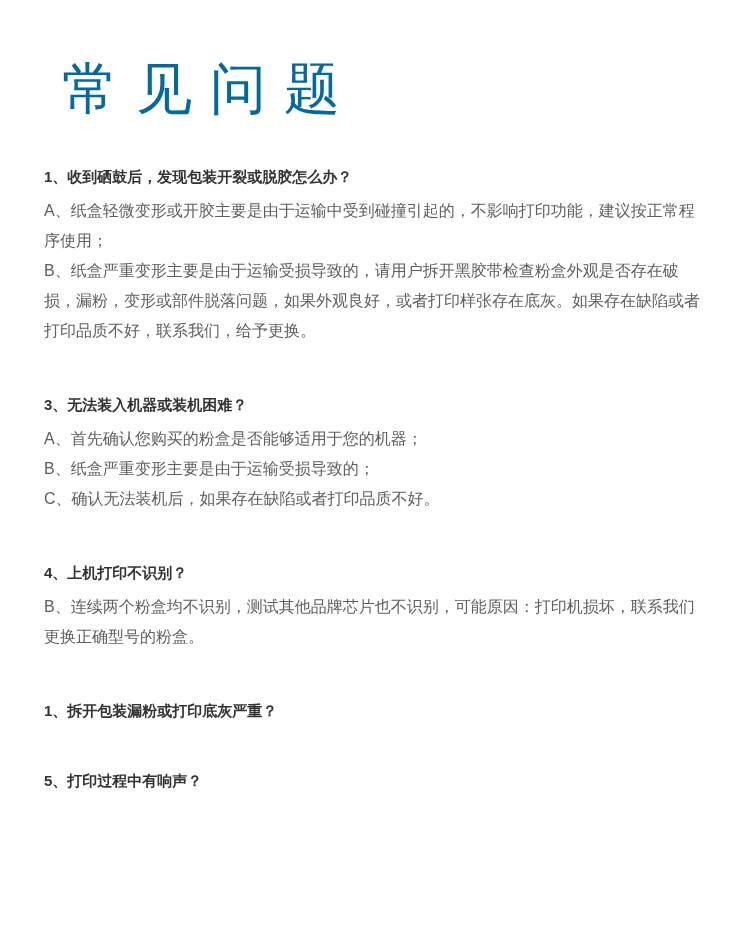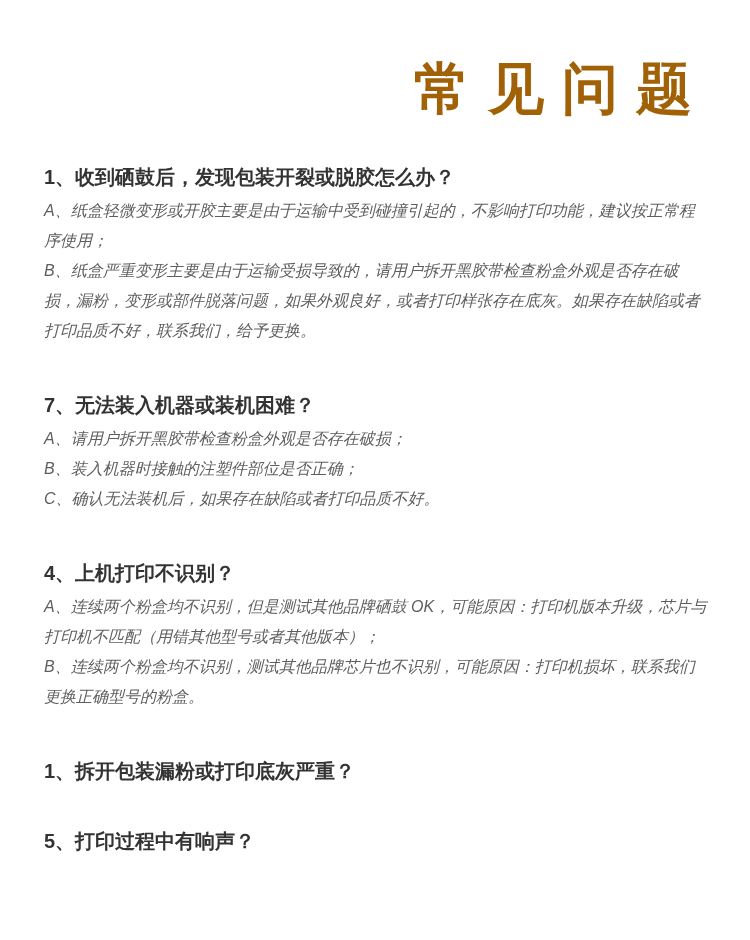--- a/index.html
+++ b/index.html
@@ -18,13 +18,13 @@
     padding: 58px 40px 30px 44px;
   }
   .page-title {
-    text-align: right;
+    text-align: left;
     font-size: 56px;
     line-height: 62px;
-    font-weight: 700;
+    font-weight: 400;
     letter-spacing: 18px;
     padding-left: 18px; 
-    color: #a16207;
+    color: #0369a1;
     margin: 0 0 46px 0;
   }
   .faq-section {

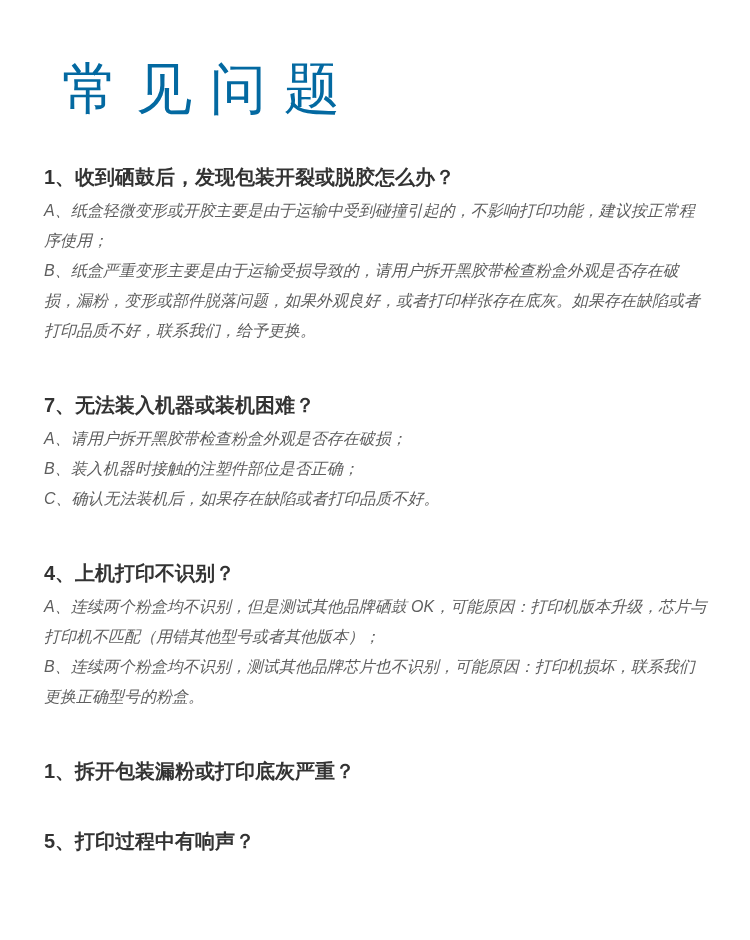--- a/index.html
+++ b/index.html
@@ -34,7 +34,7 @@
     margin-bottom: 0;
   }
   .question {
-    font-size: 20px;
+    font-size: 15px;
     line-height: 22px;
     font-weight: 700;
     color: #333333;

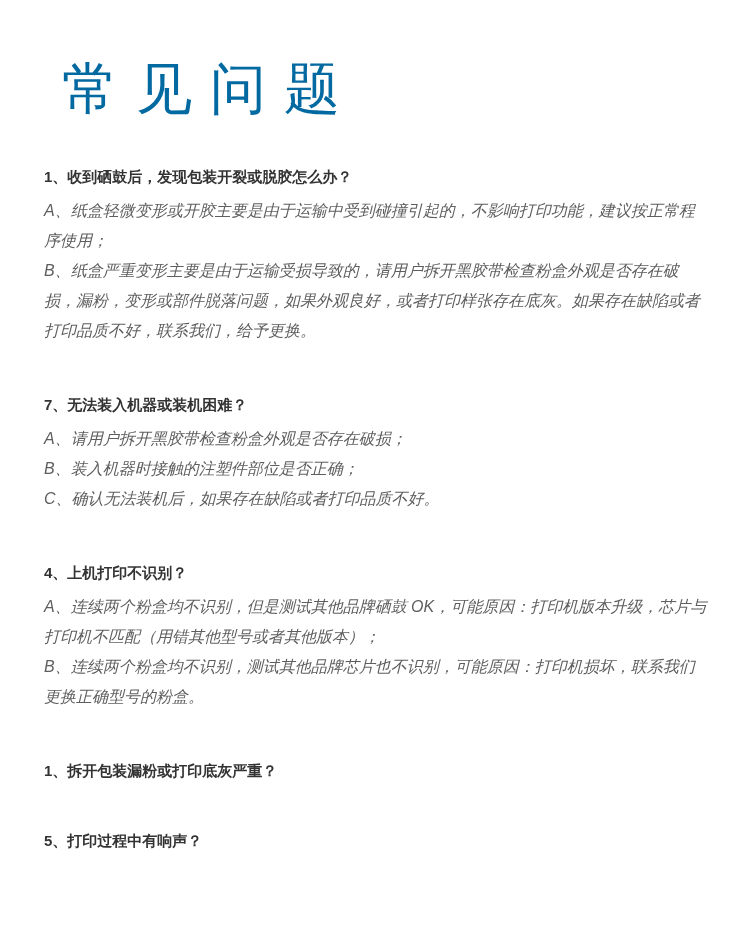--- a/index.html
+++ b/index.html
@@ -47,7 +47,6 @@
     color: #5e5e5e;
     margin: 0;
     word-break: break-all;
-    font-style: italic;
   }
 </style>
 </head>

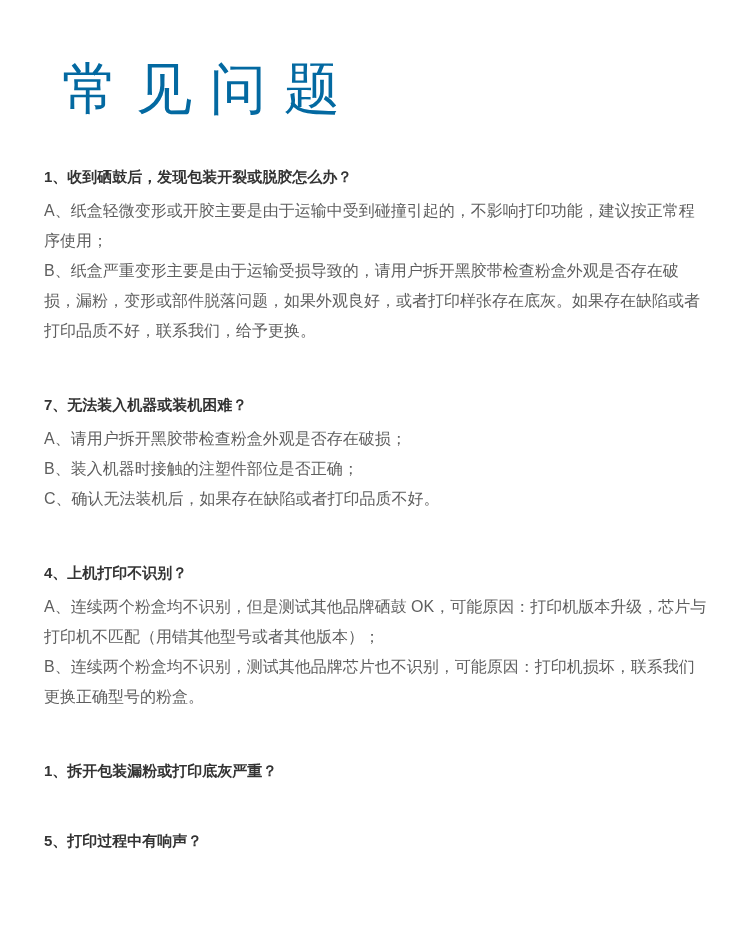--- a/index.html
+++ b/index.html
@@ -63,7 +63,7 @@
   </section>
 
   <section class="faq-section">
-    <h2 class="question">7、无法装入机器或装机困难？</h2>
+    <h2 class="question">3、无法装入机器或装机困难？</h2>
     <p class="answer">A、请用户拆开黑胶带检查粉盒外观是否存在破损；</p>
     <p class="answer">B、装入机器时接触的注塑件部位是否正确；</p>
     <p class="answer">C、确认无法装机后，如果存在缺陷或者打印品质不好。</p>

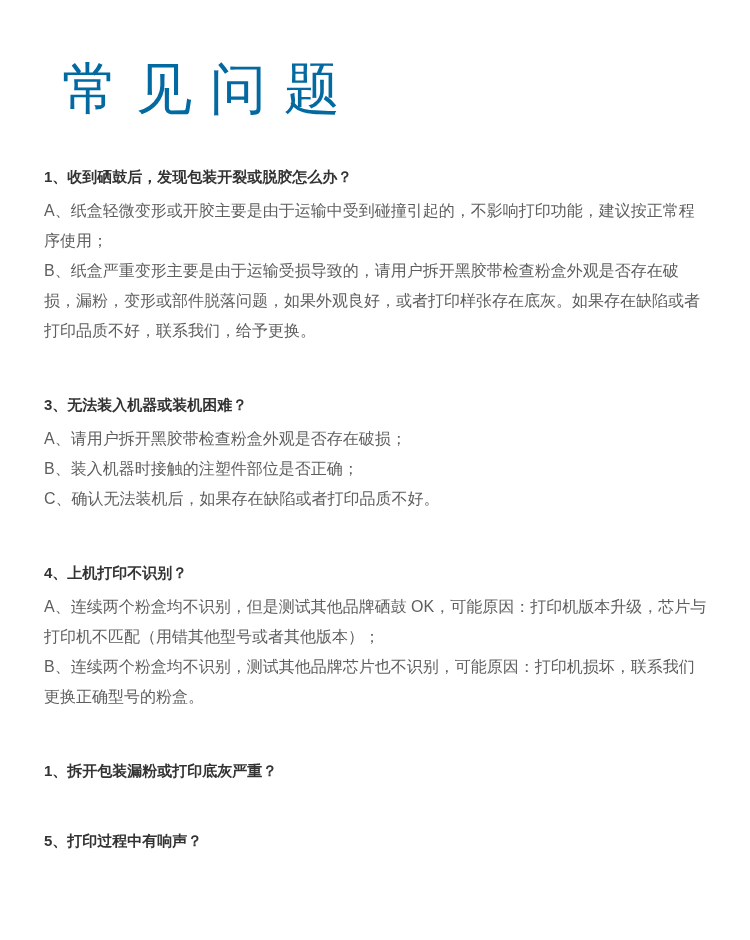--- a/index.html
+++ b/index.html
@@ -64,7 +64,7 @@
 
   <section class="faq-section">
     <h2 class="question">3、无法装入机器或装机困难？</h2>
-    <p class="answer">A、请用户拆开黑胶带检查粉盒外观是否存在破损；</p>
+    <p class="answer">A、首先确认您购买的粉盒是否能够适用于您的机器；</p>
     <p class="answer">B、装入机器时接触的注塑件部位是否正确；</p>
     <p class="answer">C、确认无法装机后，如果存在缺陷或者打印品质不好。</p>
   </section>

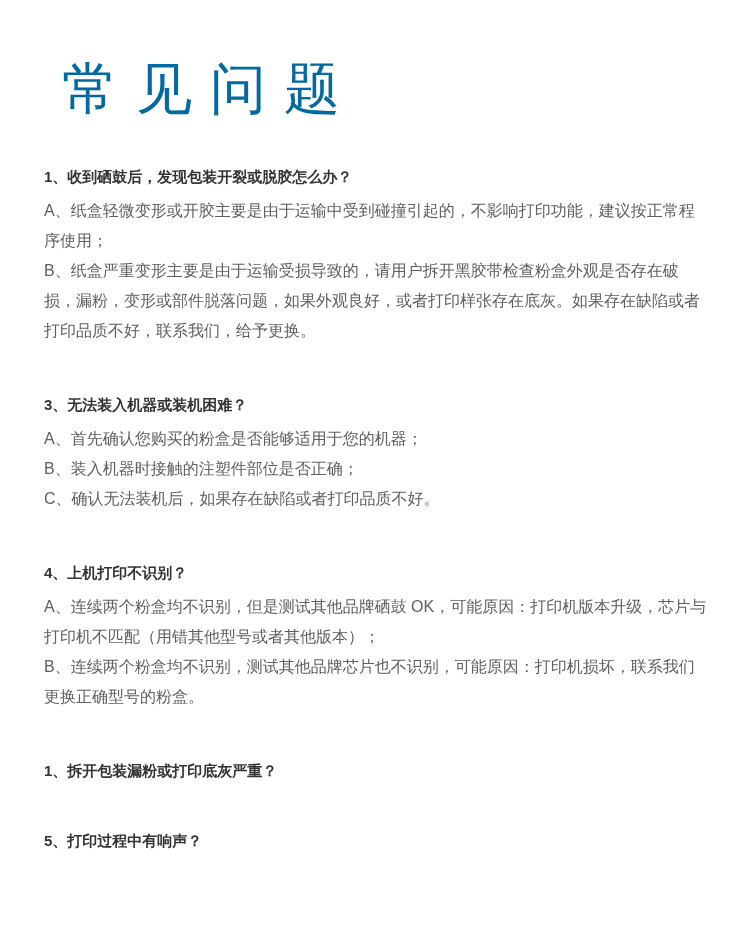--- a/index.html
+++ b/index.html
@@ -65,7 +65,7 @@
   <section class="faq-section">
     <h2 class="question">3、无法装入机器或装机困难？</h2>
     <p class="answer">A、首先确认您购买的粉盒是否能够适用于您的机器；</p>
-    <p class="answer">B、装入机器时接触的注塑件部位是否正确；</p>
+    <p class="answer">B、纸盒严重变形主要是由于运输受损导致的；</p>
     <p class="answer">C、确认无法装机后，如果存在缺陷或者打印品质不好。</p>
   </section>
 

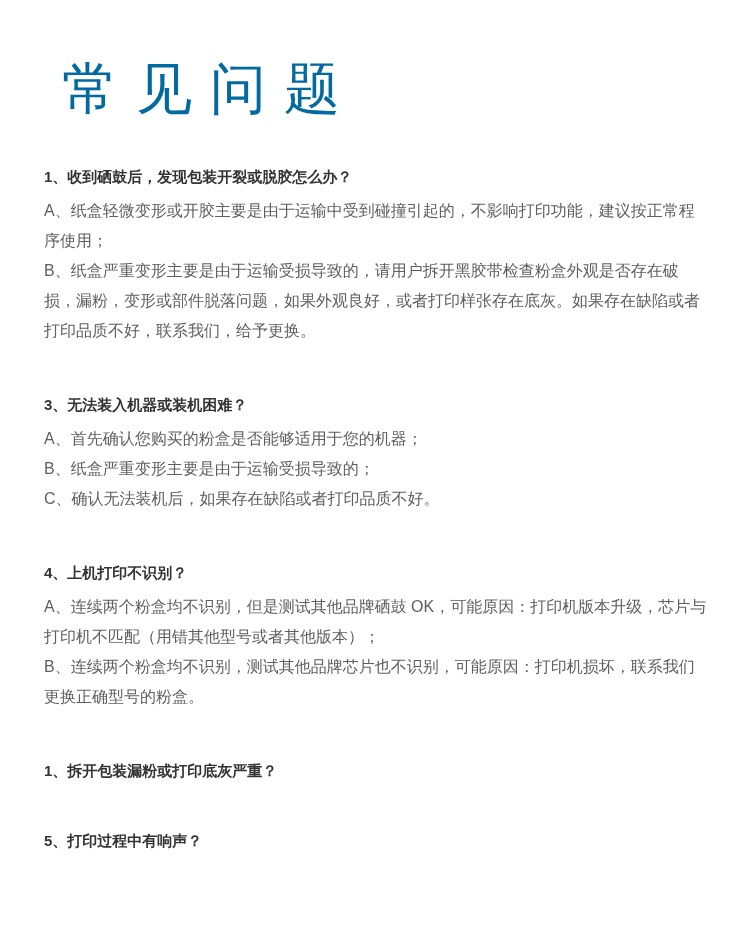--- a/index.html
+++ b/index.html
@@ -71,7 +71,6 @@
 
   <section class="faq-section">
     <h2 class="question">4、上机打印不识别？</h2>
-    <p class="answer">A、连续两个粉盒均不识别，但是测试其他品牌硒鼓 OK，可能原因：打印机版本升级，芯片与打印机不匹配（用错其他型号或者其他版本）；</p>
     <p class="answer">B、连续两个粉盒均不识别，测试其他品牌芯片也不识别，可能原因：打印机损坏，联系我们更换正确型号的粉盒。</p>
   </section>
 

